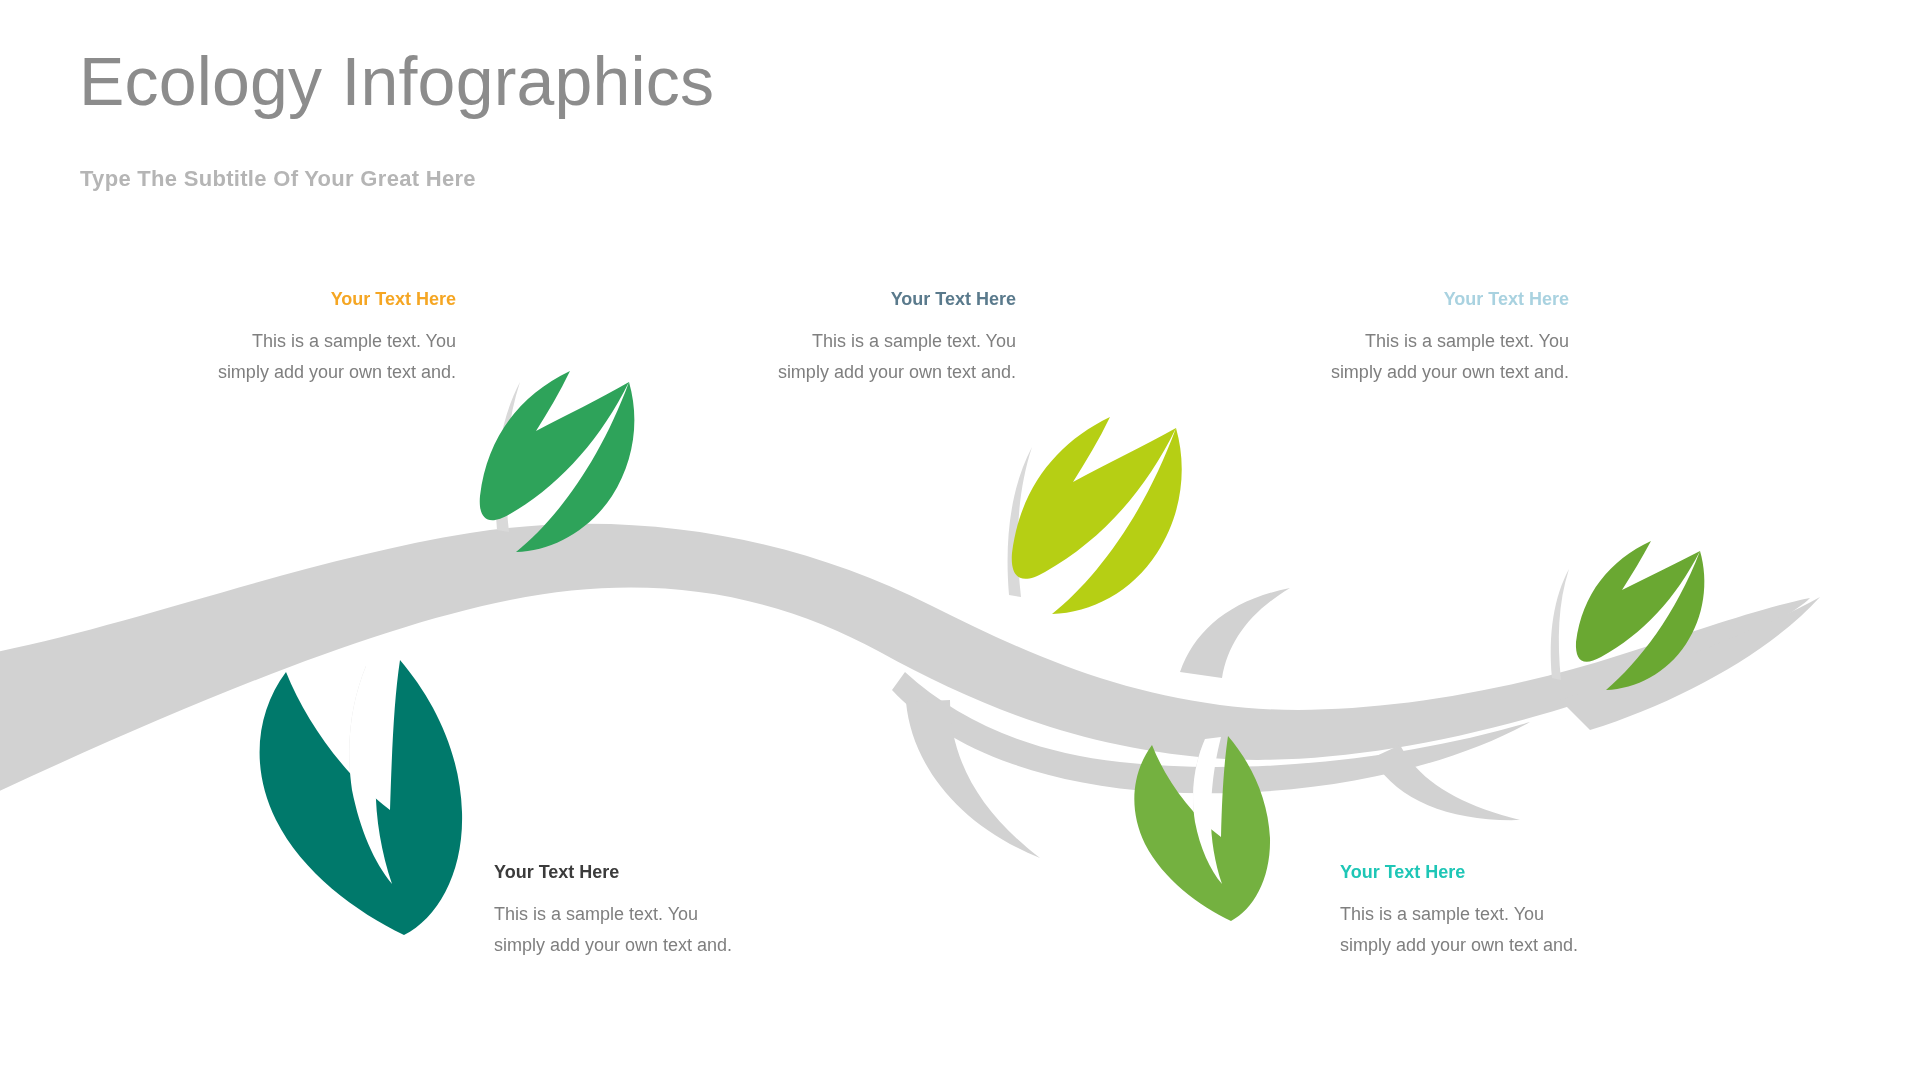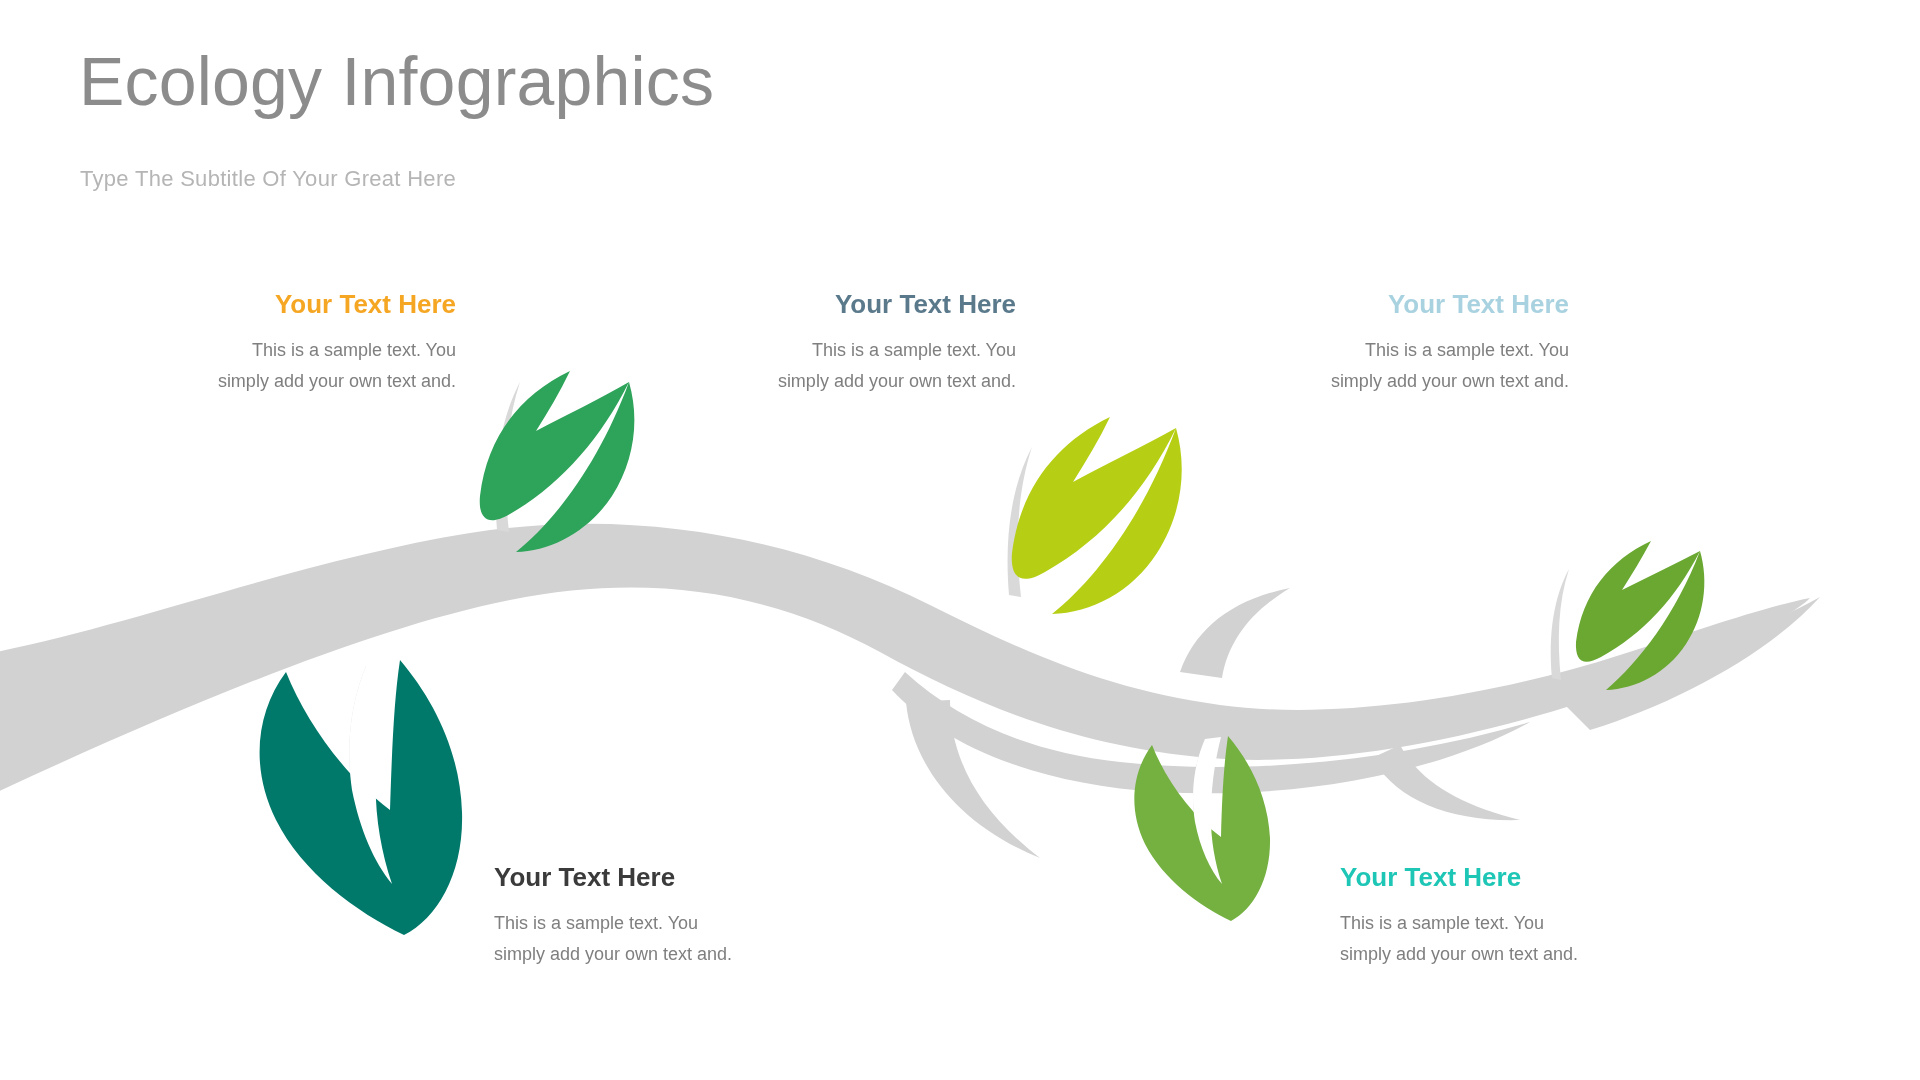--- a/index.html
+++ b/index.html
@@ -41,7 +41,7 @@
     left: 80px;
     top: 166px;
     font-size: 22px;
-    font-weight: 400;
+    font-weight: 700;
     color: #b5b5b5;
     letter-spacing: 0.3px;
     white-space: nowrap;

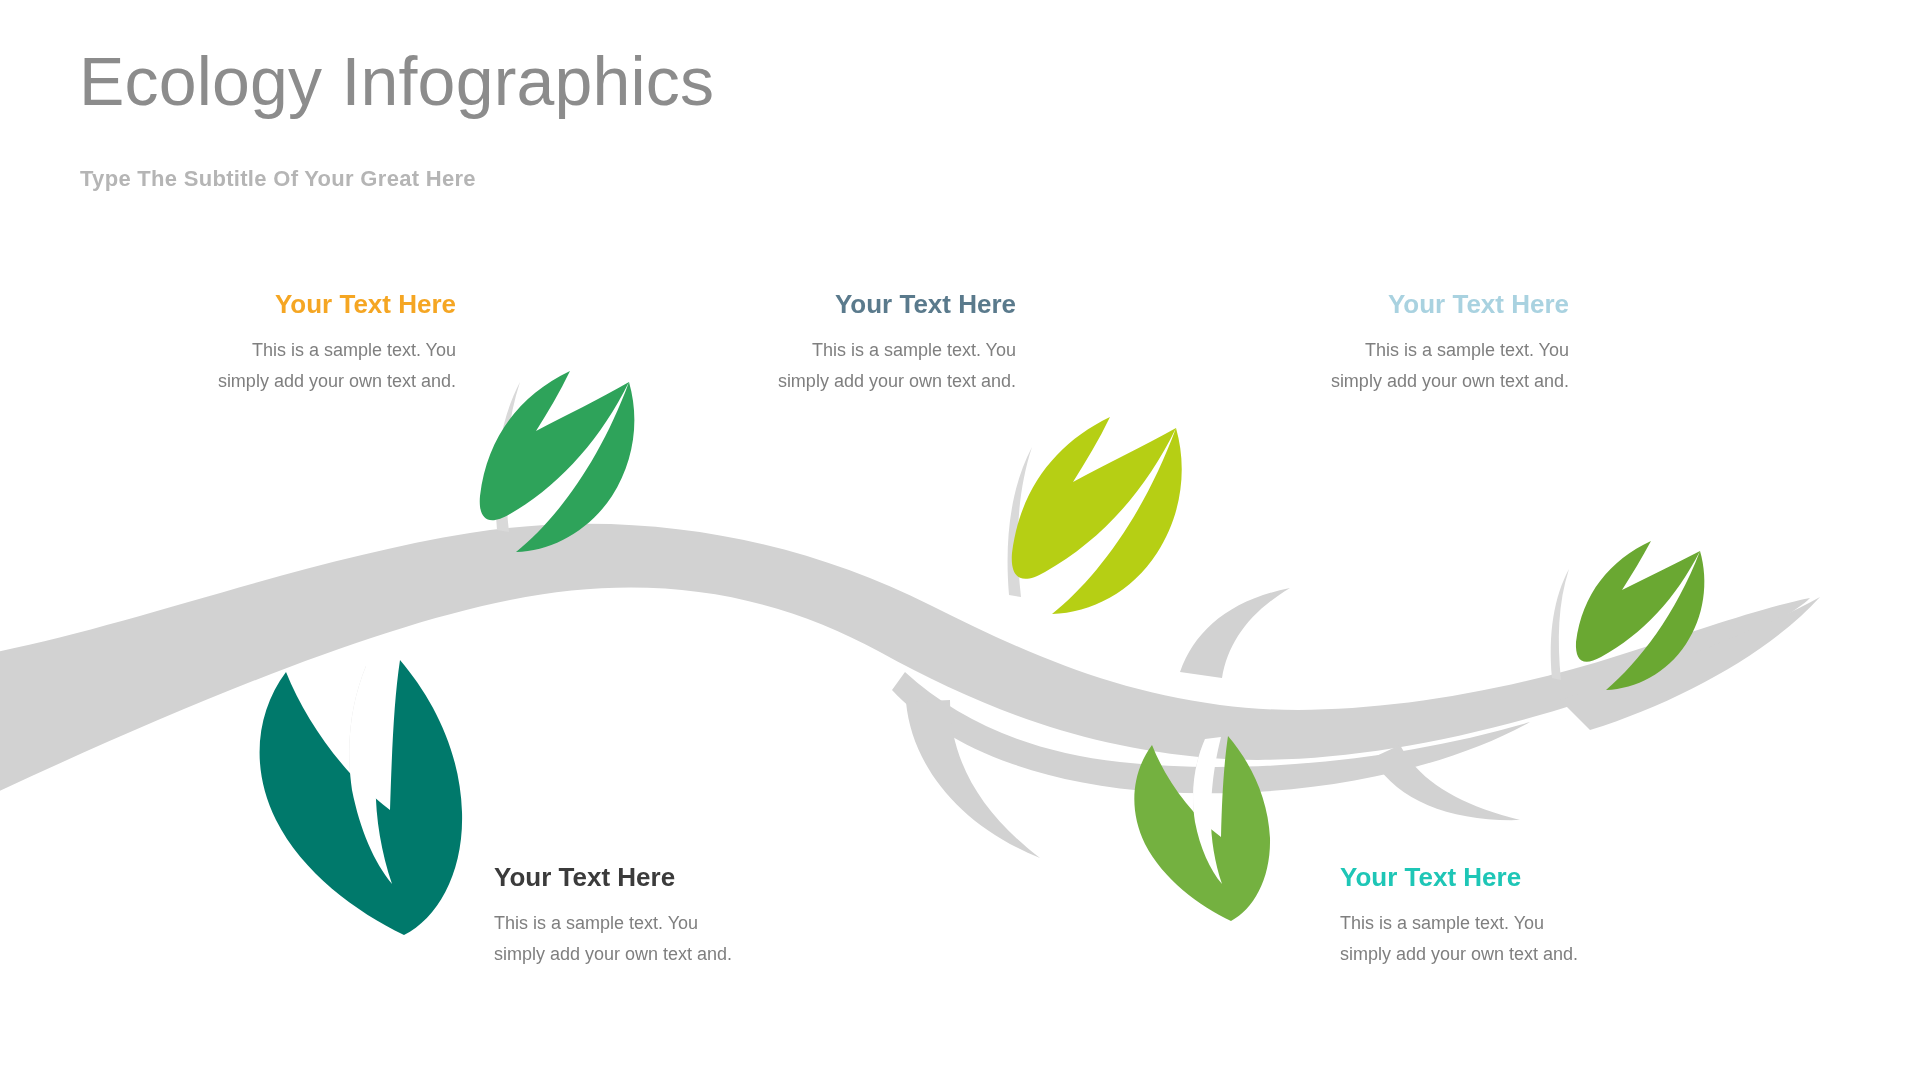--- a/index.html
+++ b/index.html
@@ -63,7 +63,7 @@
     width: 372px;
   }
   .callout .c-title {
-    font-size: 26px;
+    font-size: 18px;
     font-weight: 700;
     line-height: 1.1;
     margin: 0 0 16px 0;

